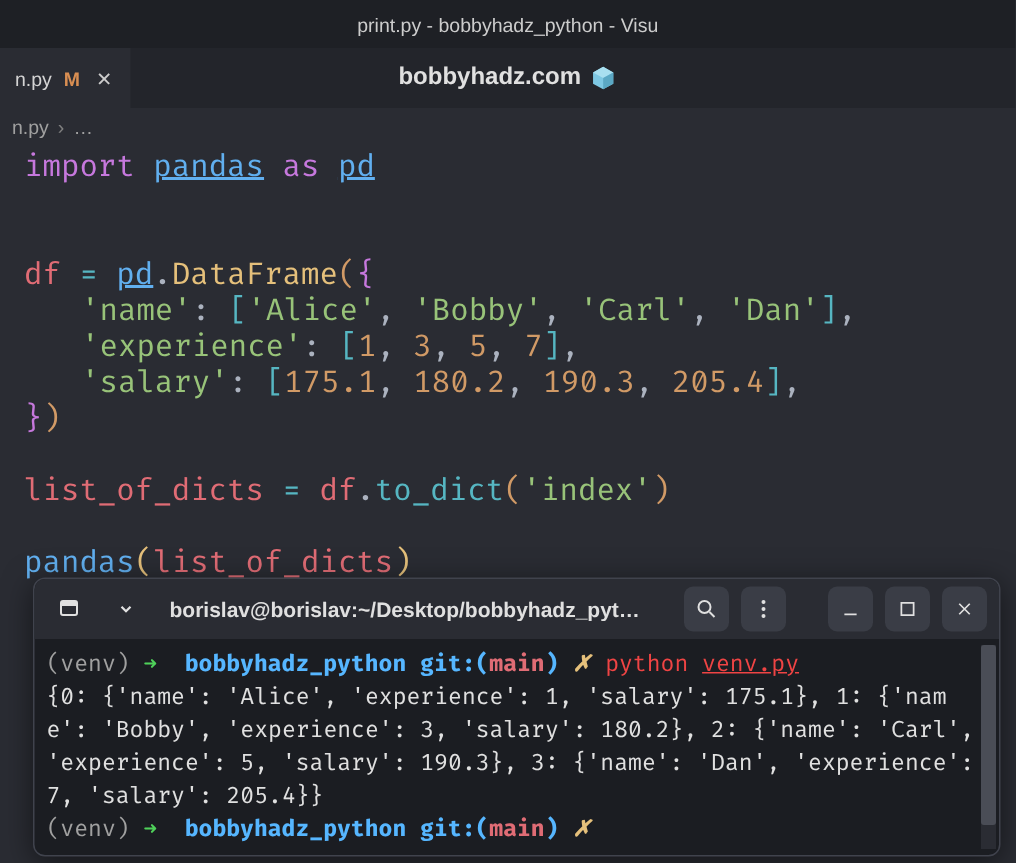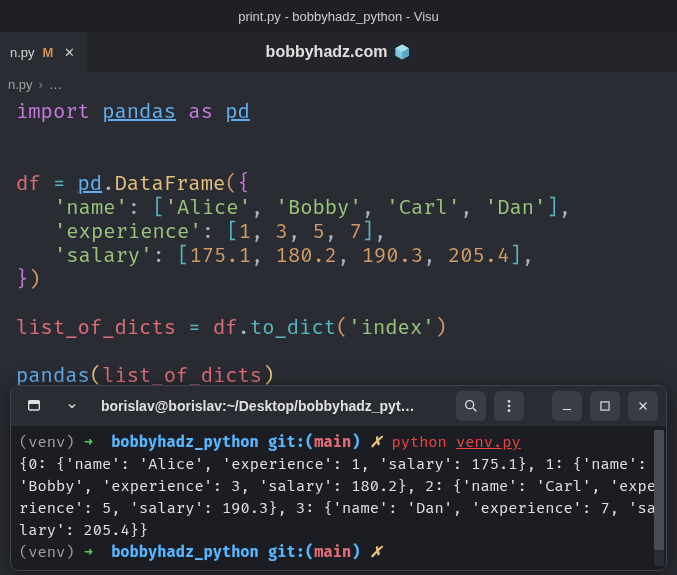--- a/index.html
+++ b/index.html
@@ -97,7 +97,7 @@
 .fn { color: #61afef; }
 .terminal-panel {
   position: absolute;
-  left: 10px;
+  left: 22px;
   right: 10px;
   bottom: 4px;
   height: 186px;

